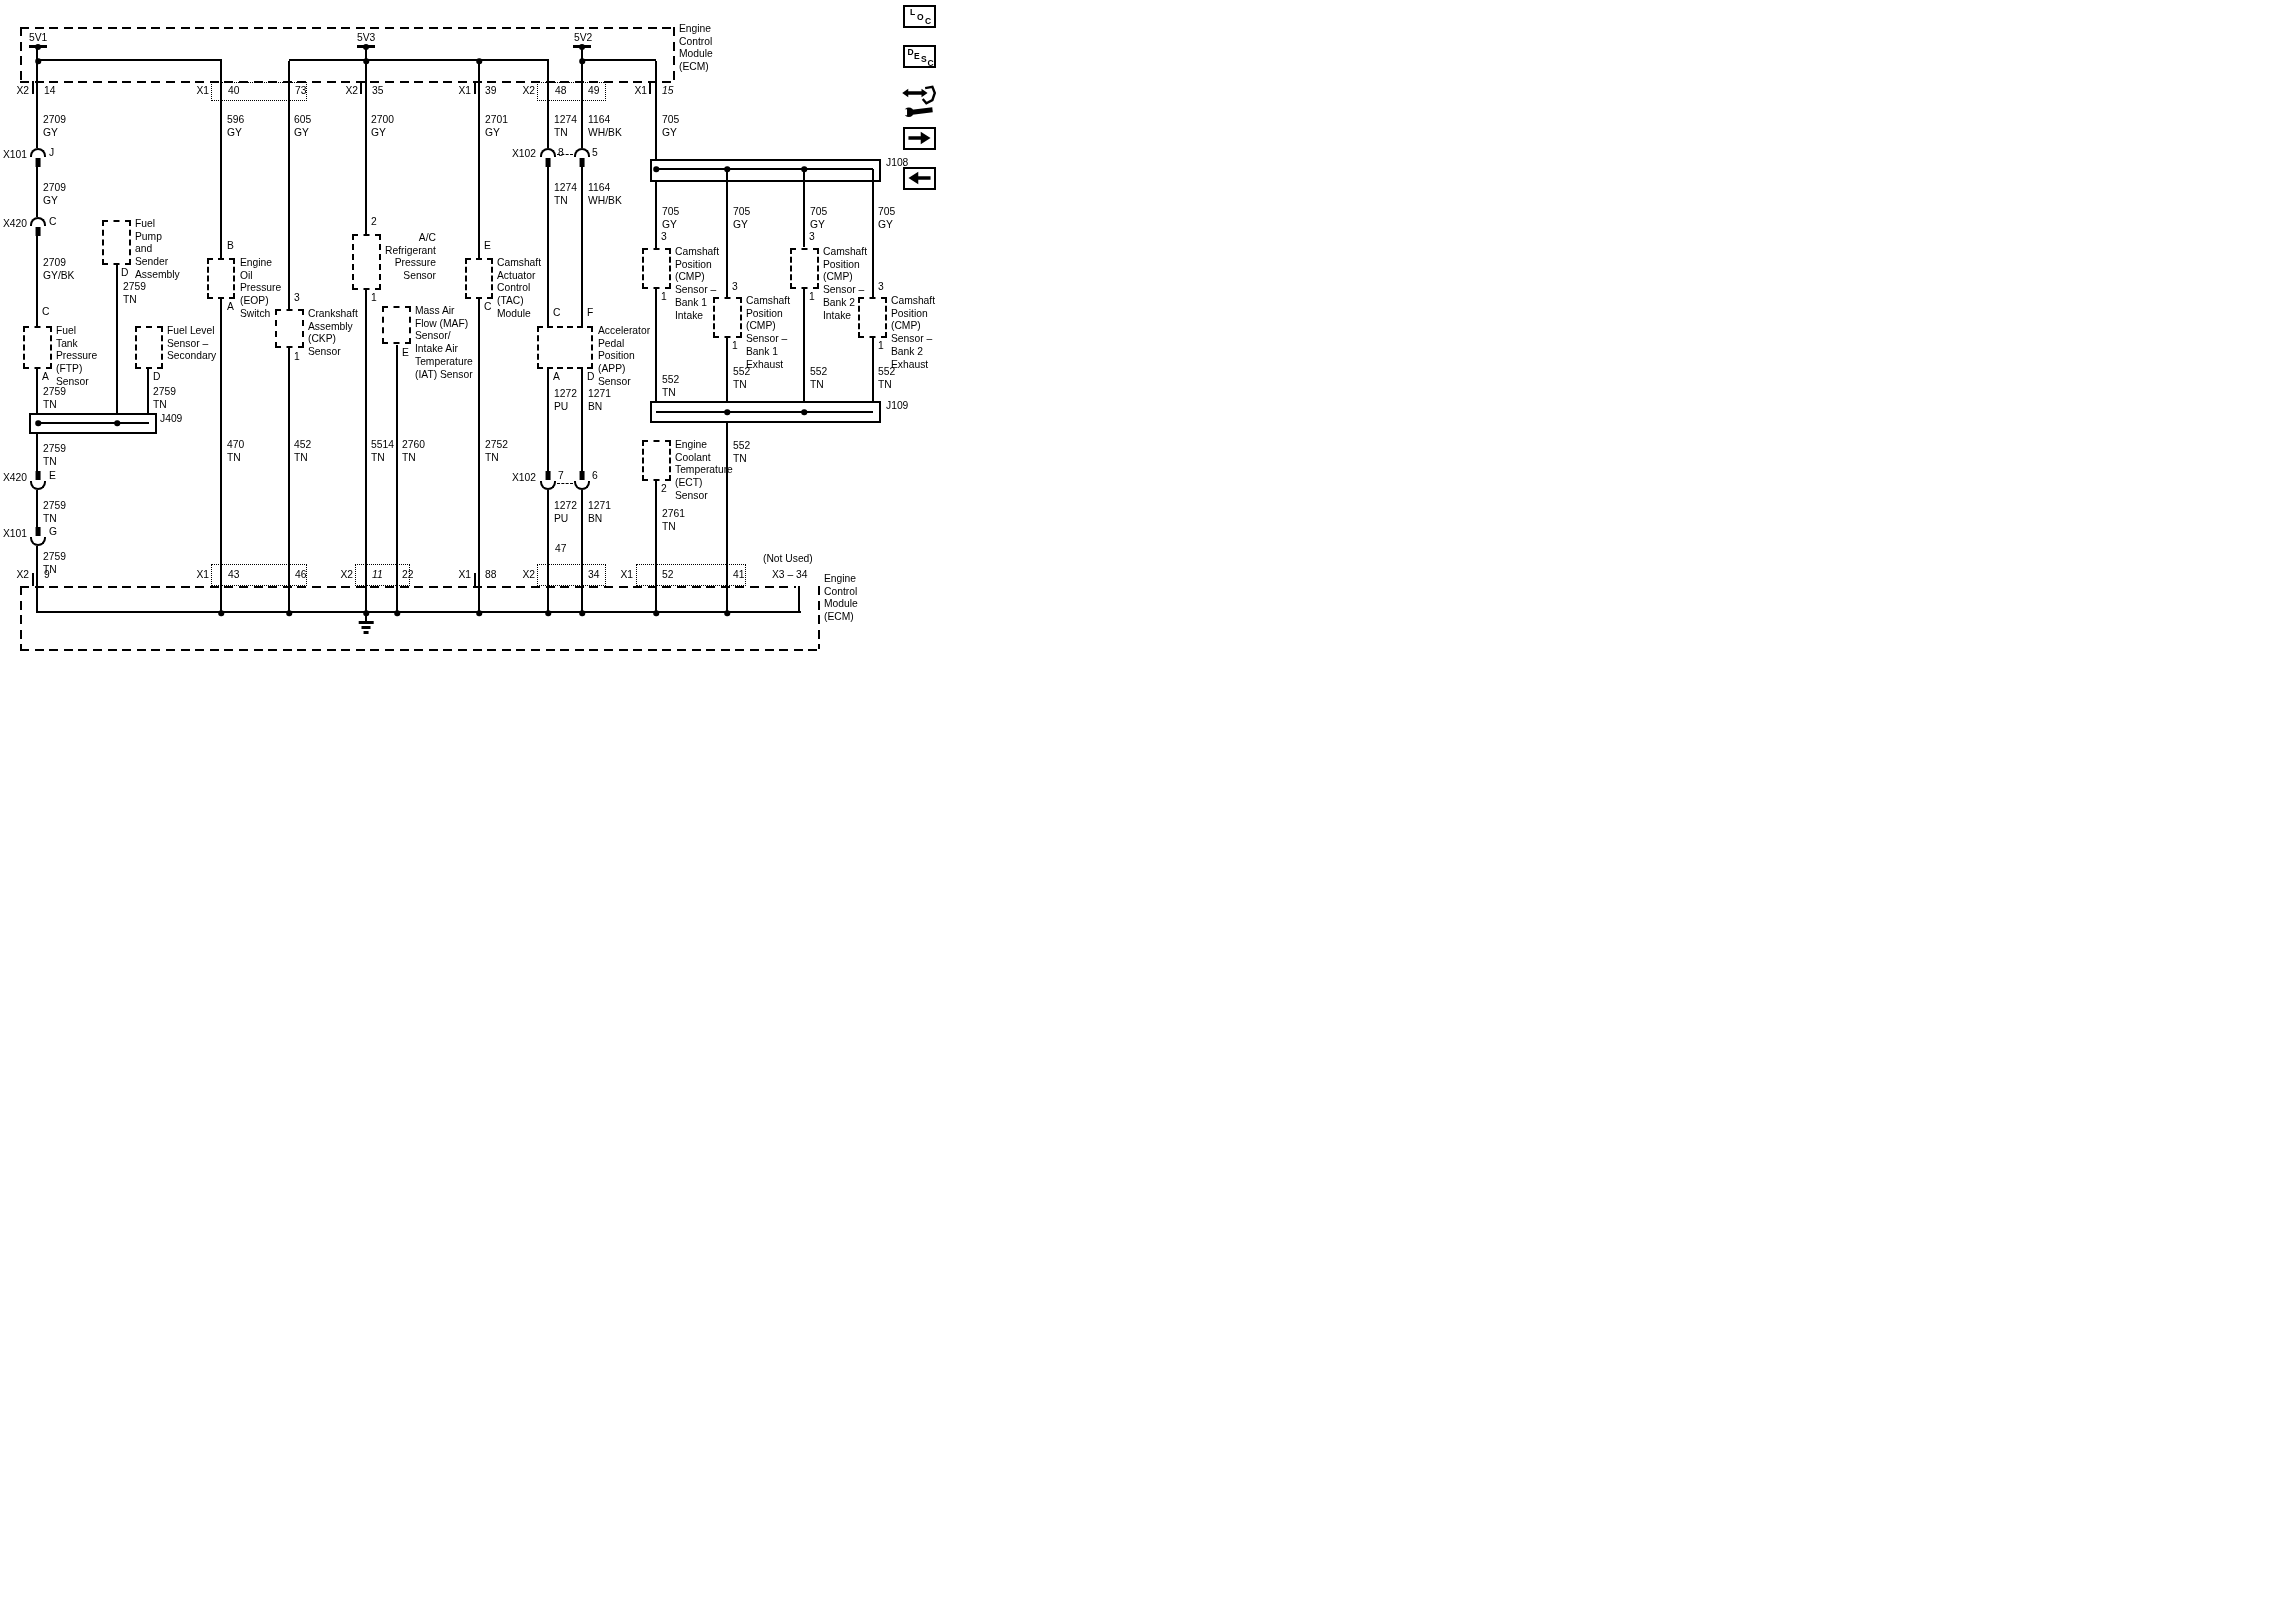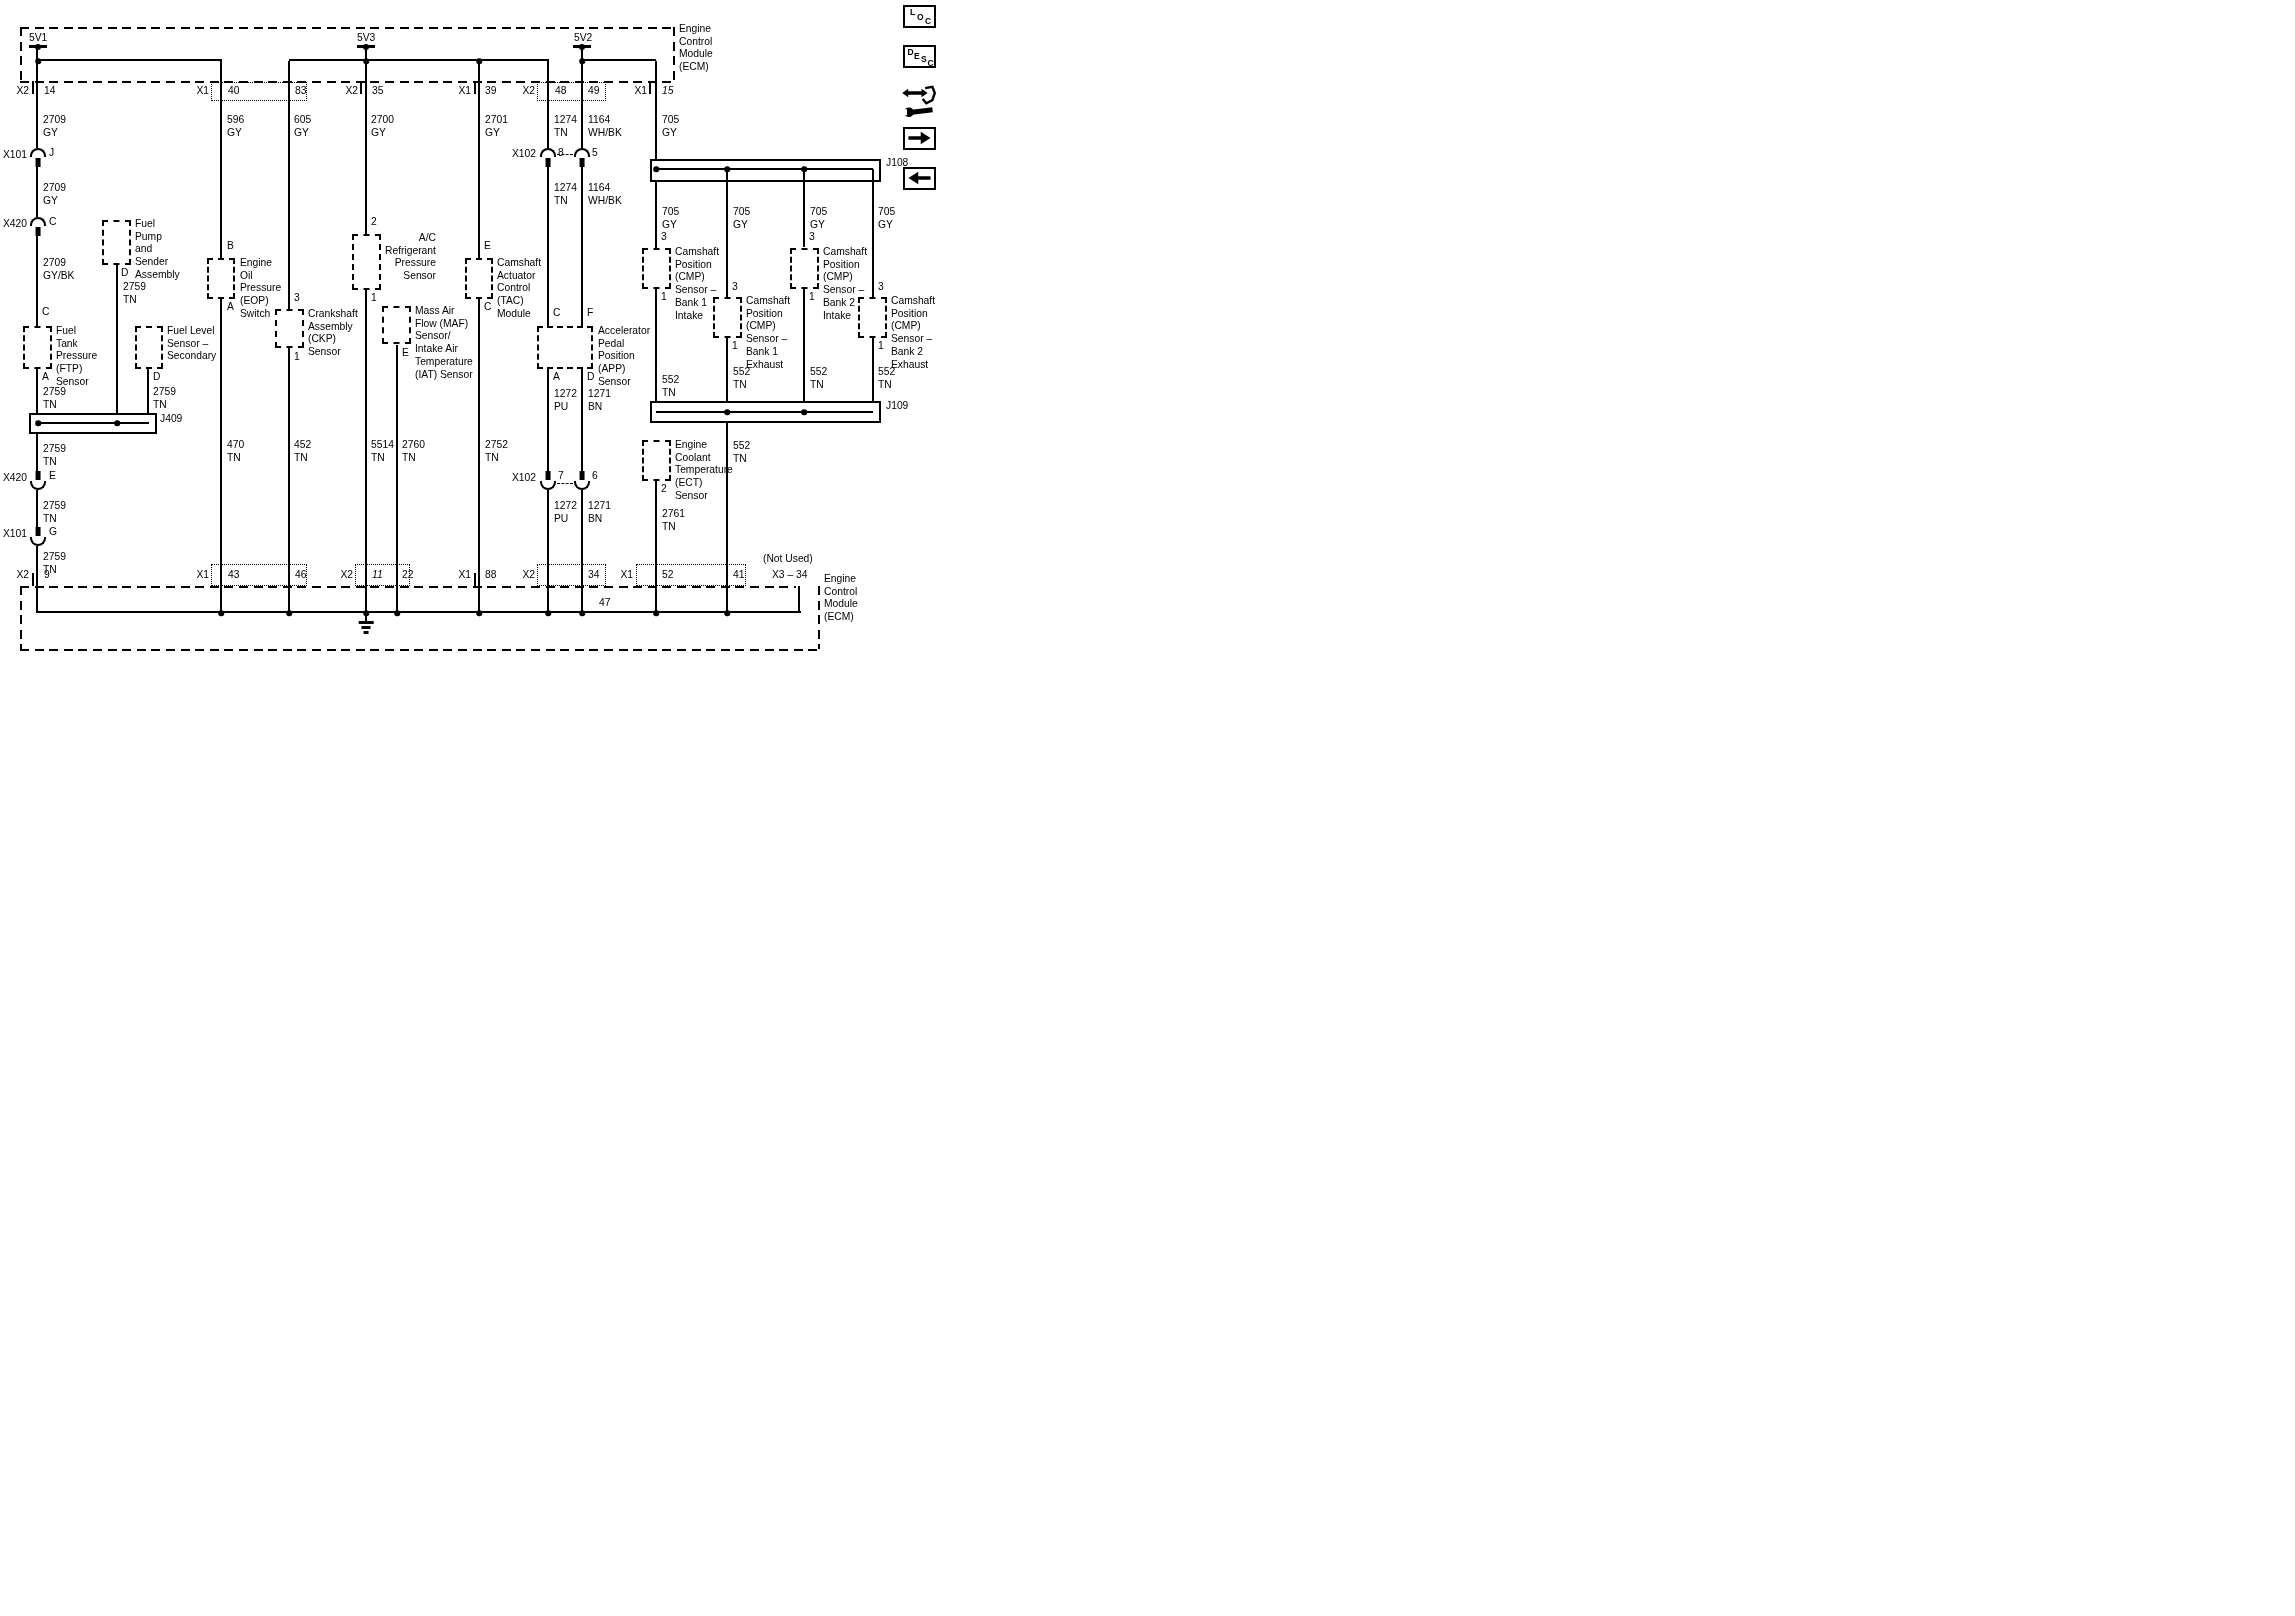--- a/index.html
+++ b/index.html
@@ -79,7 +79,7 @@
   <div class="t" style="left:44px;top:85px;">14</div>
   <div class="t tr" style="left:209px;top:85px;">X1</div>
   <div class="t" style="left:228px;top:85px;">40</div>
-  <div class="t" style="left:295px;top:85px;">83</div>
+  <div class="t" style="left:295px;top:85px;">73</div>
   <div class="t tr" style="left:358px;top:85px;">X2</div>
   <div class="t" style="left:372px;top:85px;">35</div>
   <div class="t tr" style="left:471px;top:85px;">X1</div>

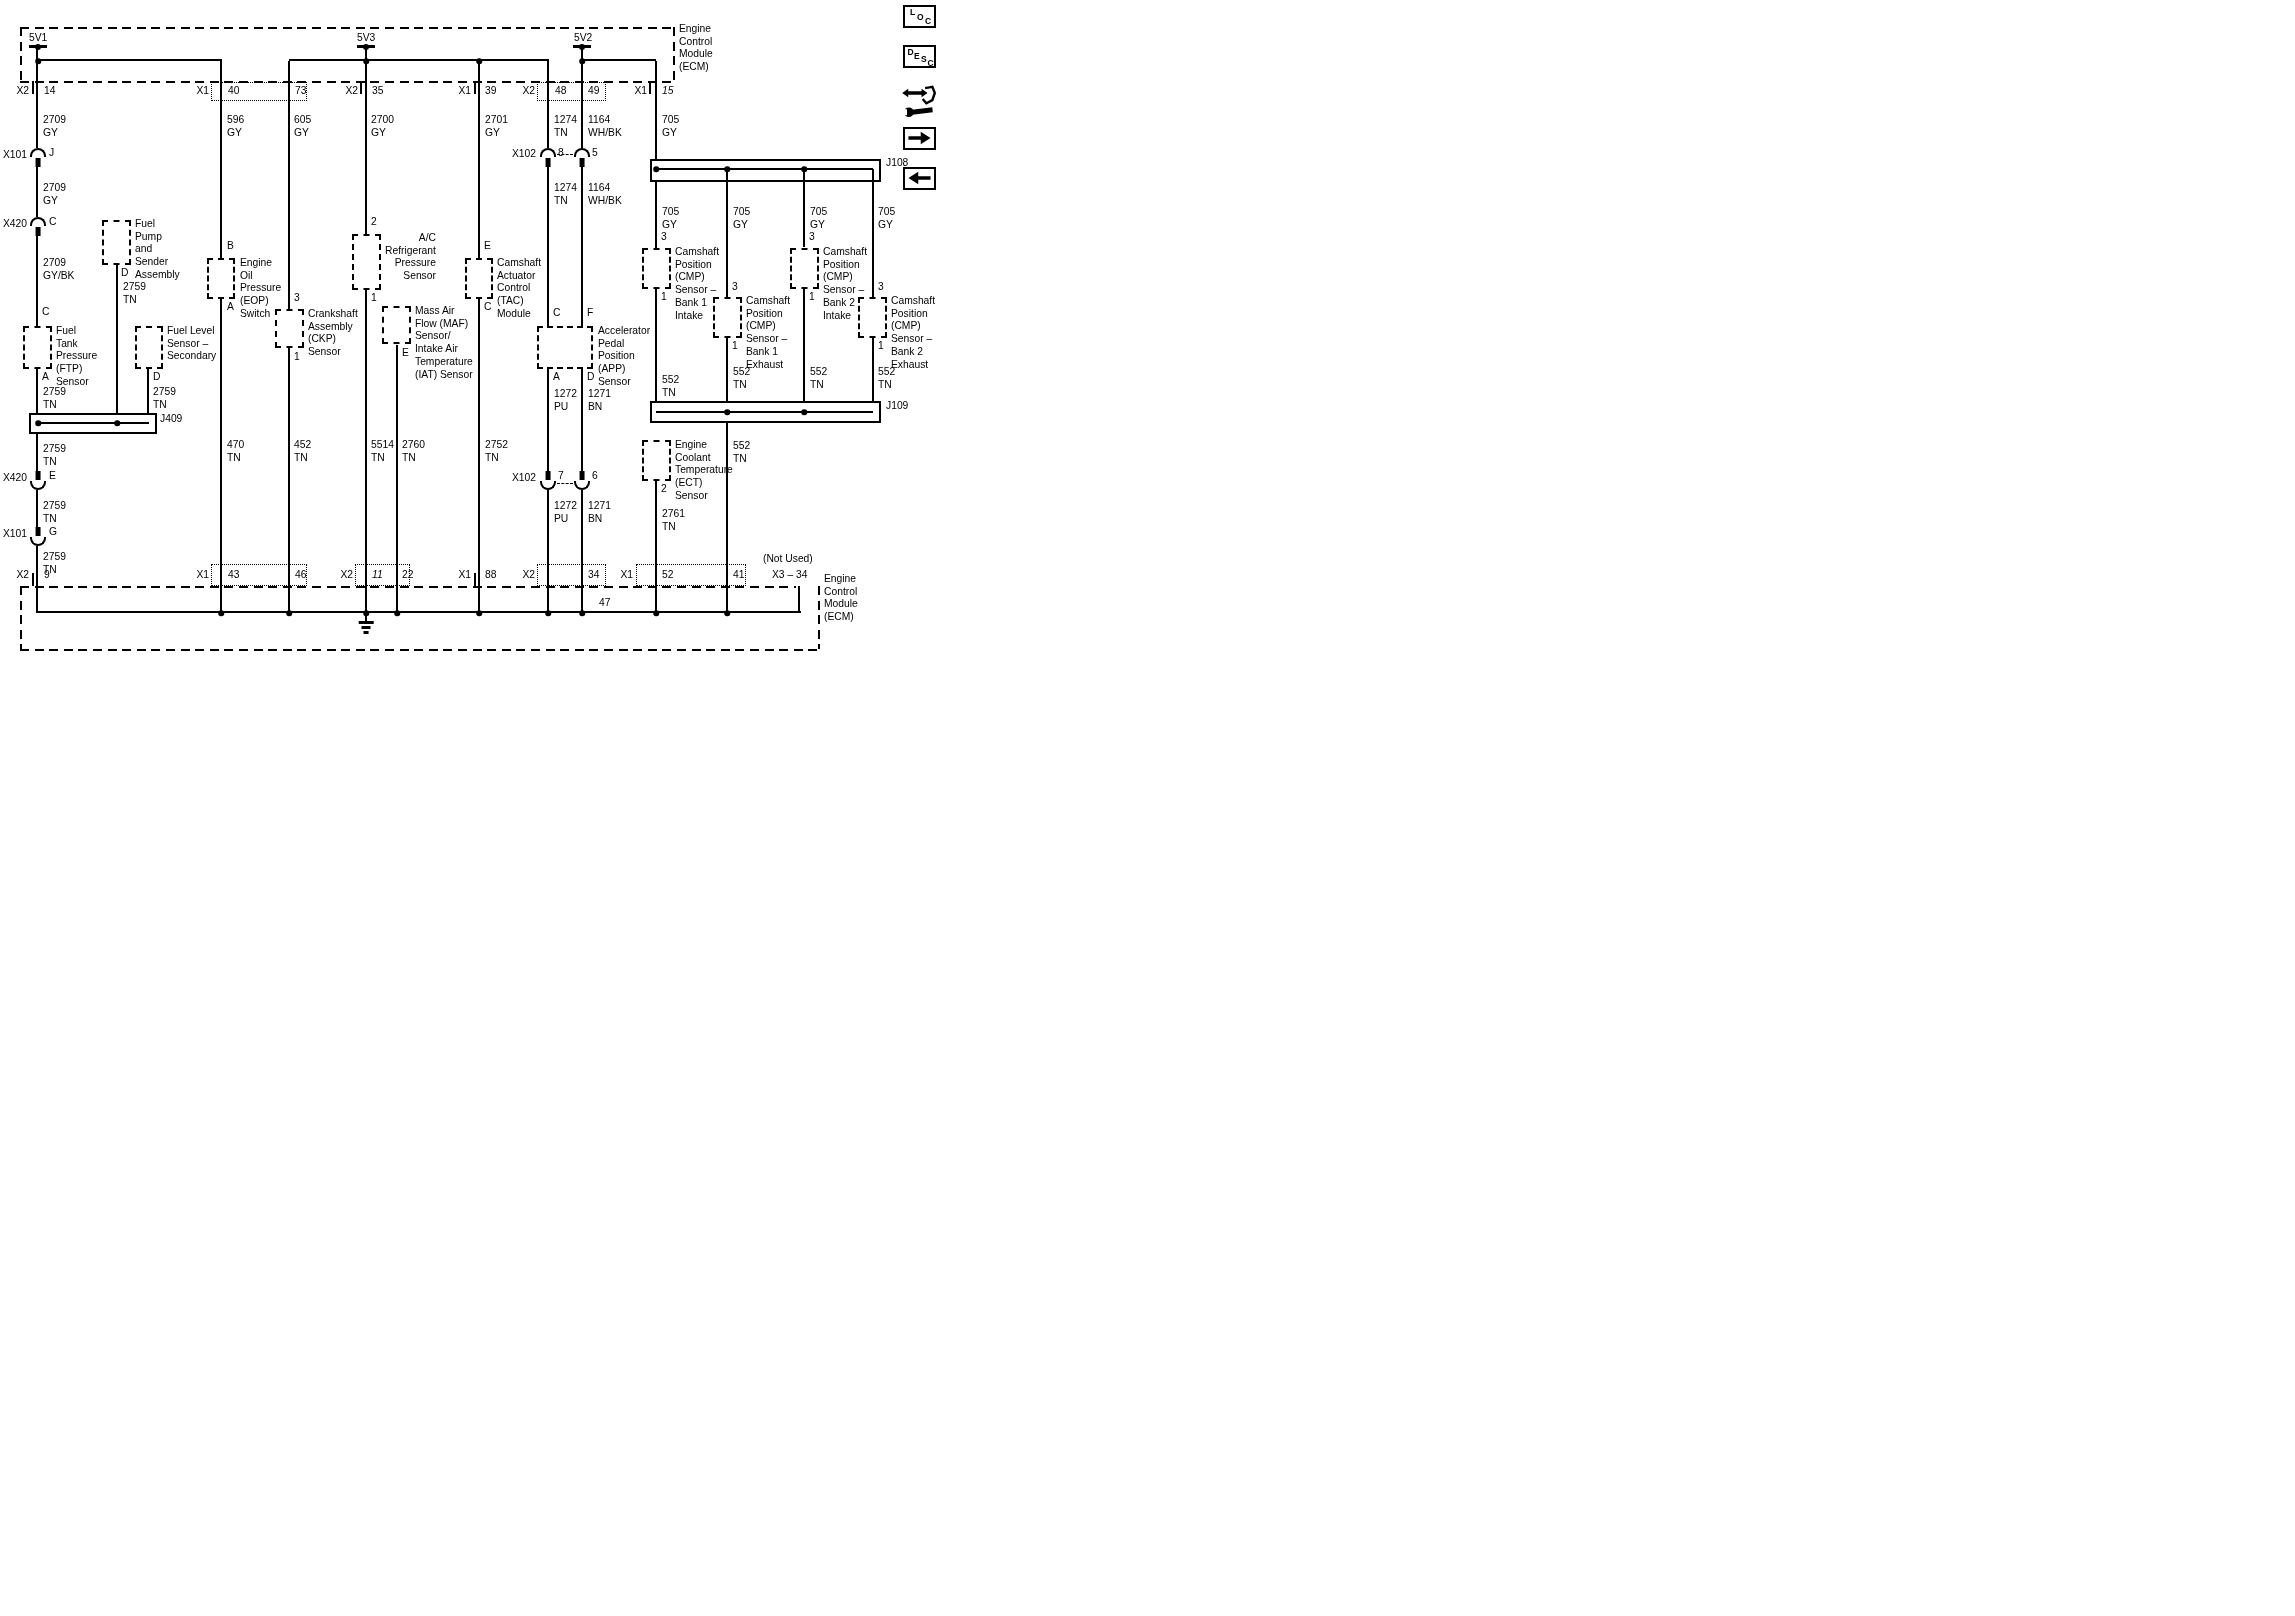--- a/index.html
+++ b/index.html
@@ -404,7 +404,7 @@
   <div class="t tr" style="left:471px;top:569px;">X1</div>
   <div class="t" style="left:485px;top:569px;">88</div>
   <div class="t tr" style="left:535px;top:569px;">X2</div>
-  <div class="t" style="left:555px;top:597px;margin-left:44px;">47</div>
+  <div class="t" style="left:555px;top:543px;">47</div>
   <div class="t" style="left:588px;top:569px;">34</div>
   <div class="t tr" style="left:633px;top:569px;">X1</div>
   <div class="t" style="left:662px;top:569px;">52</div>

